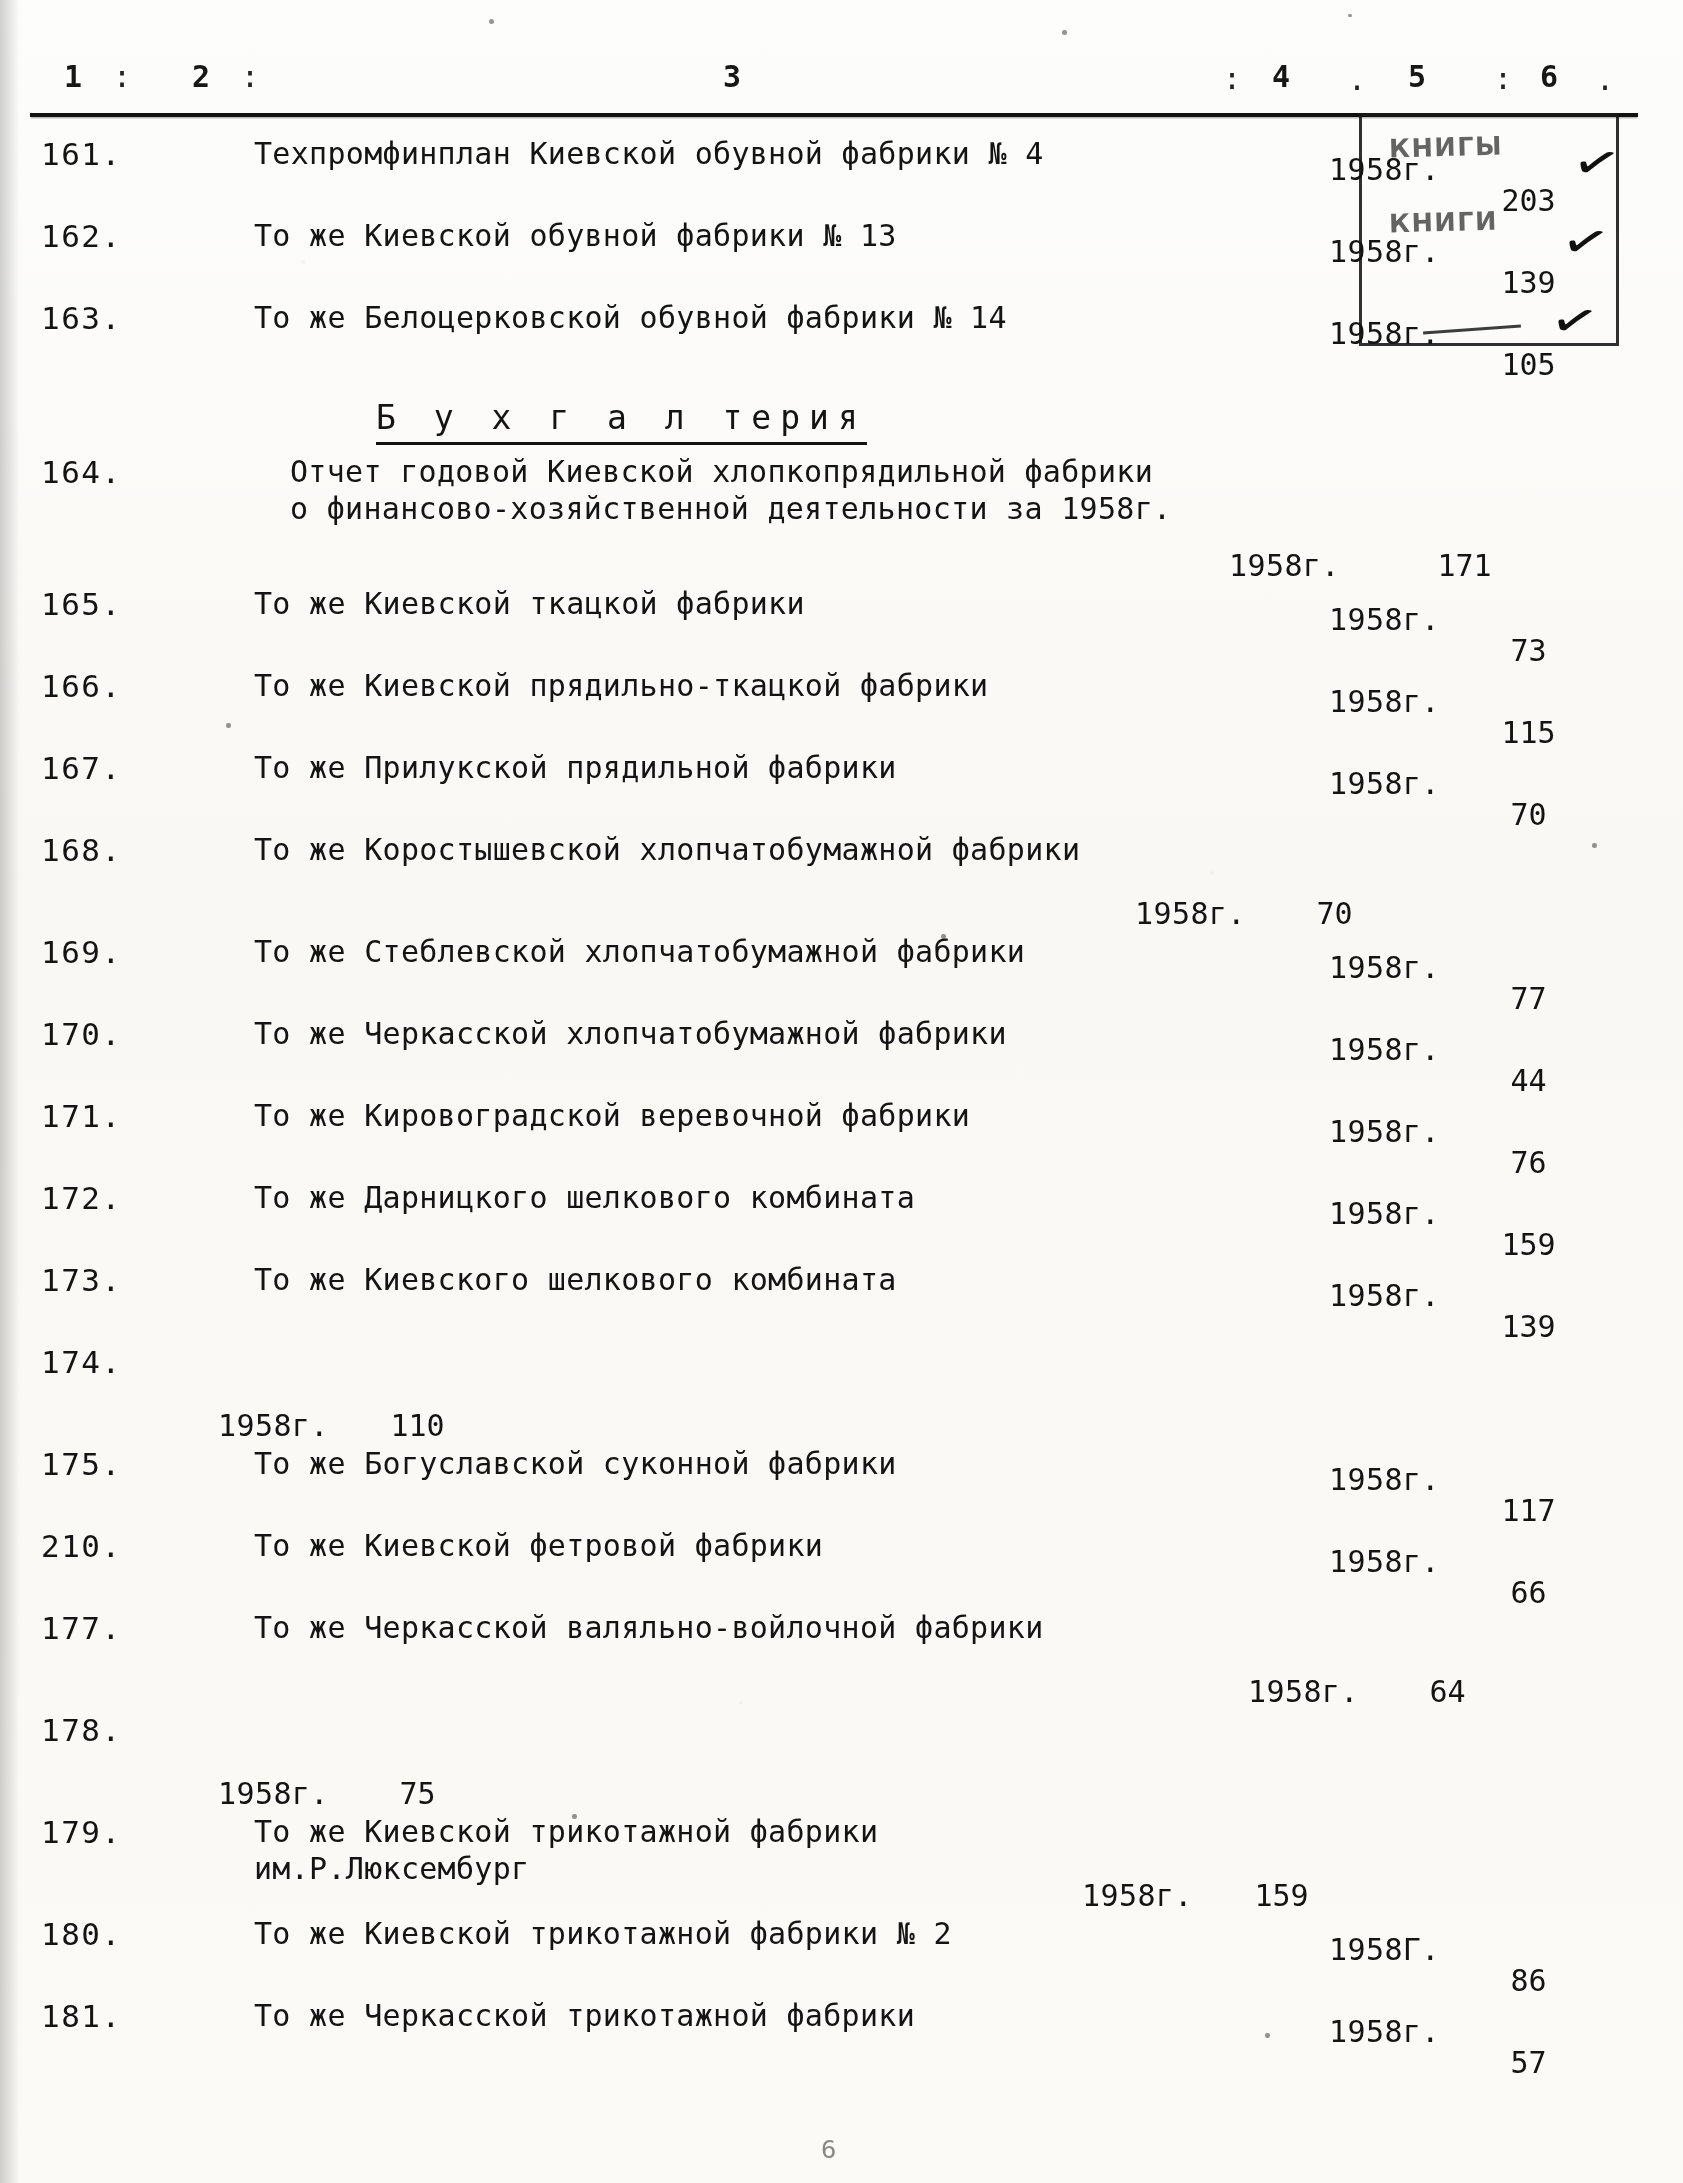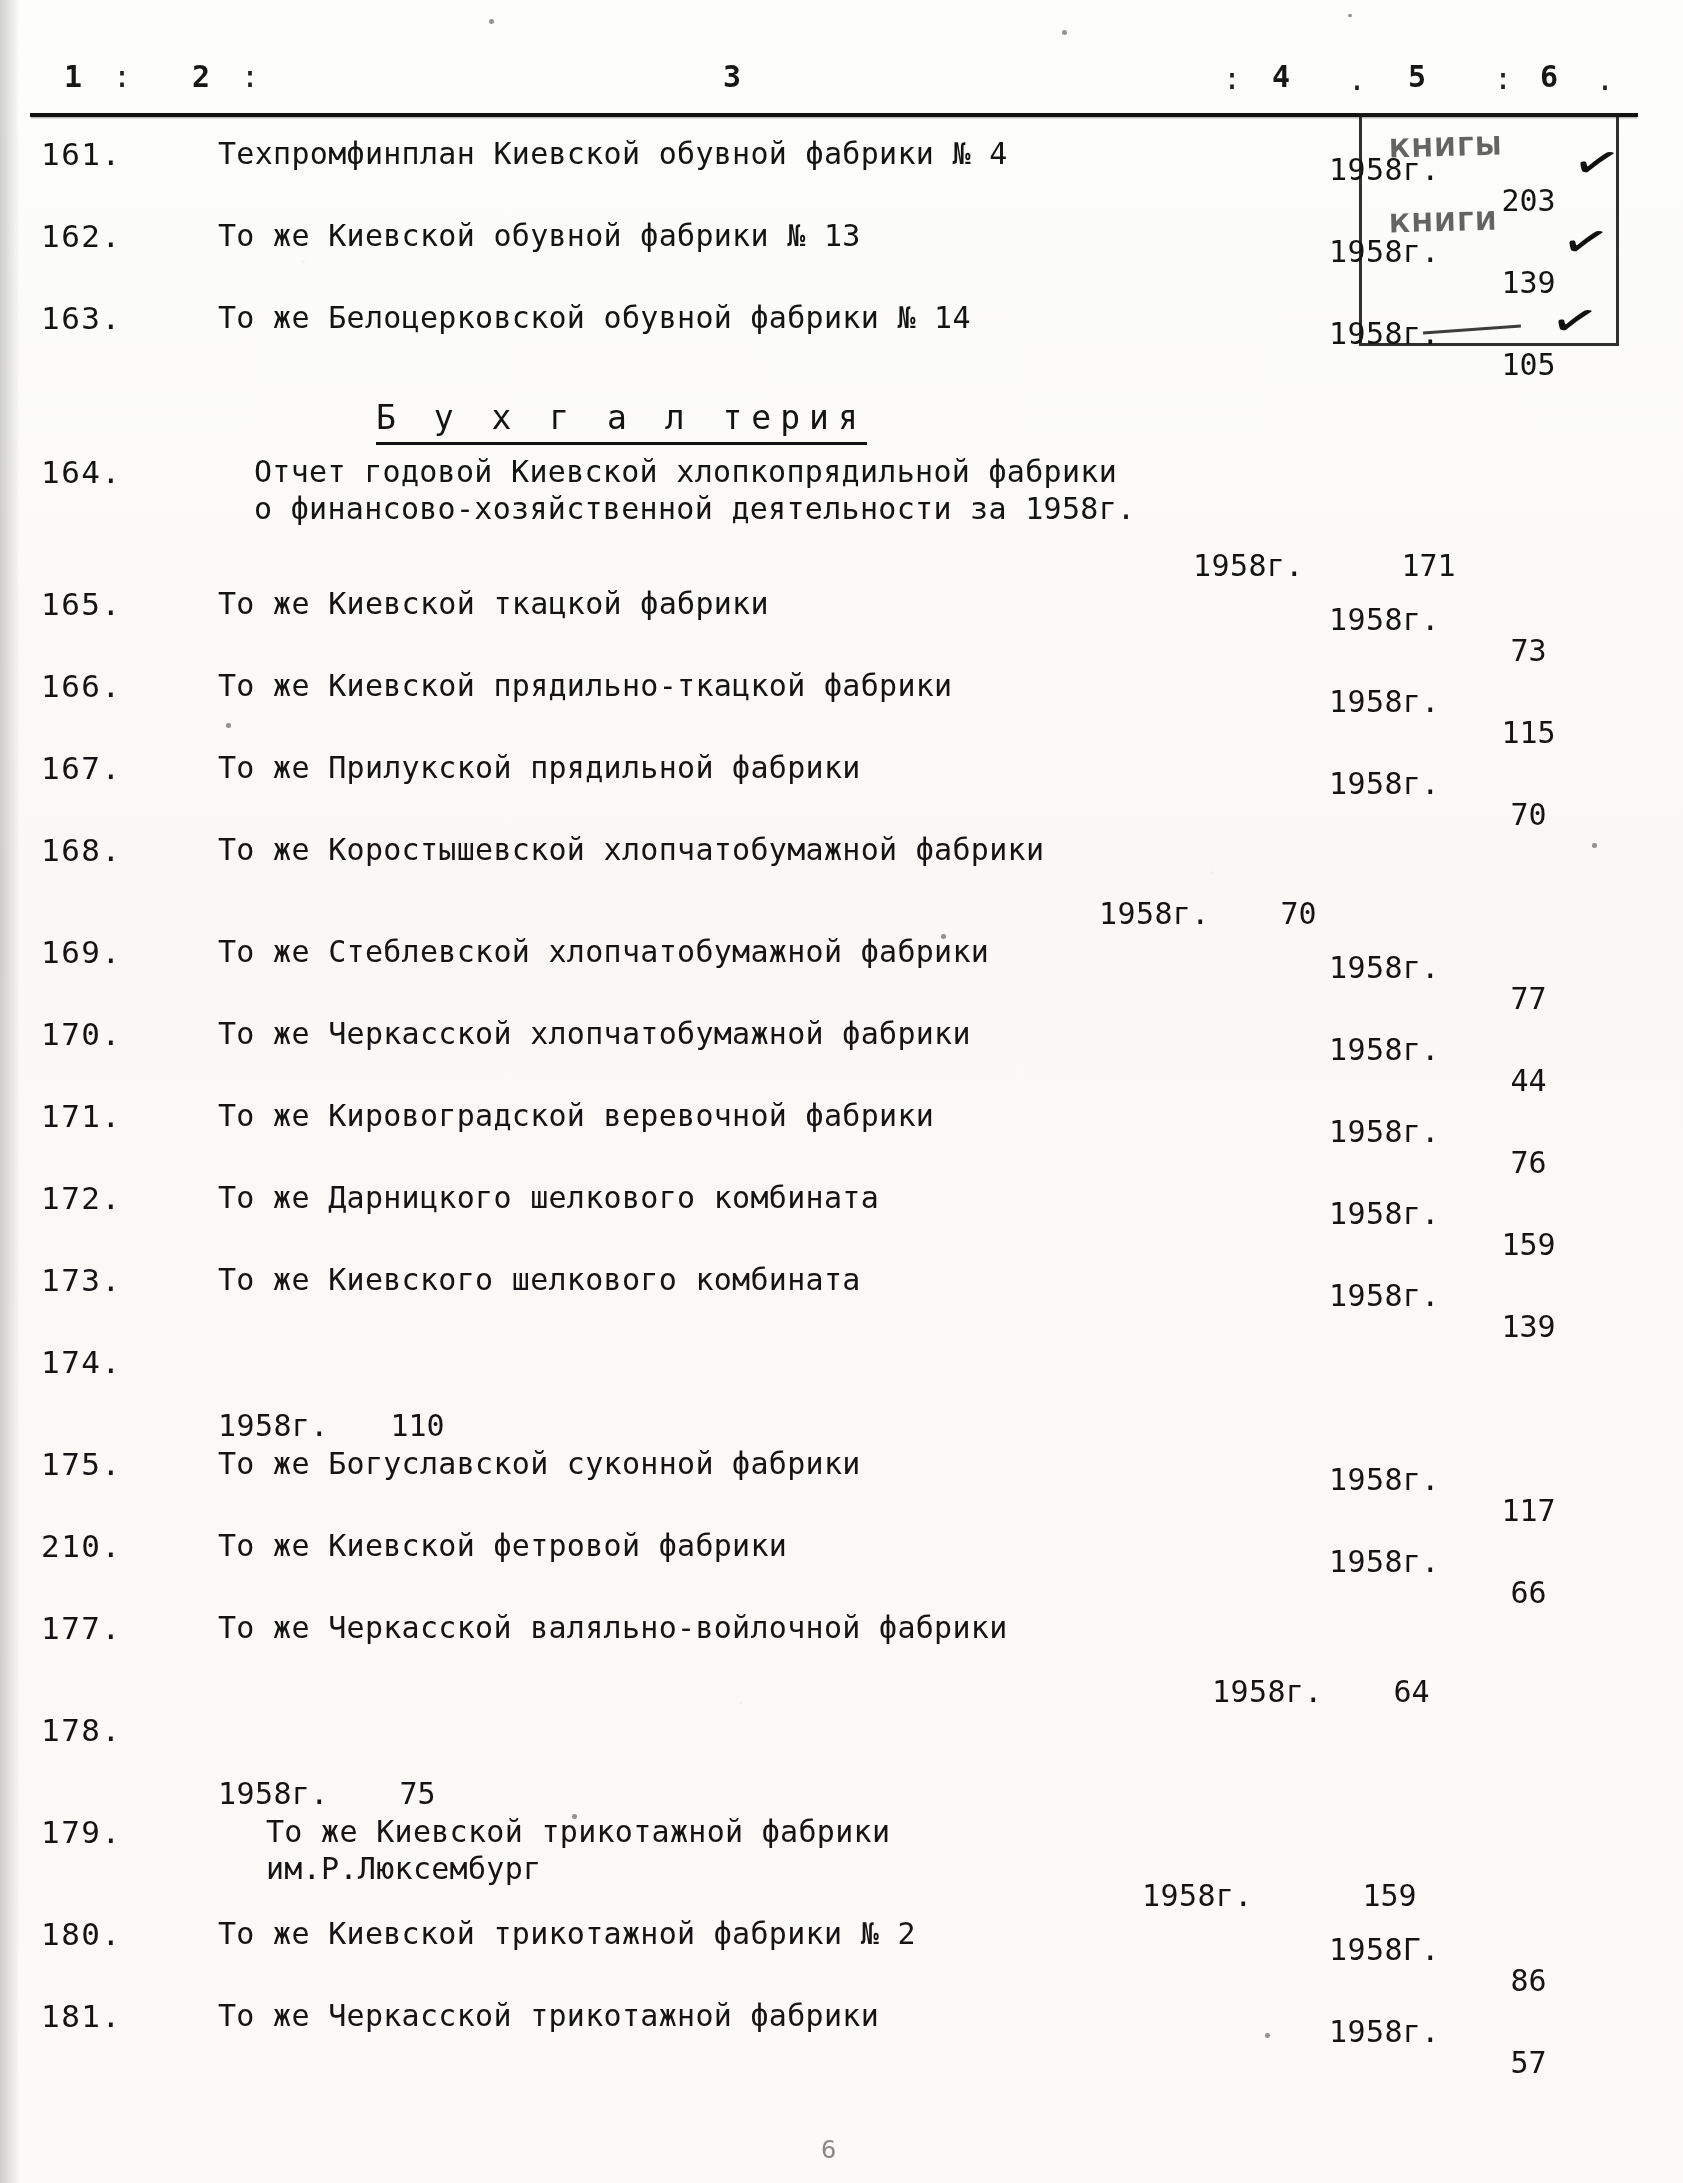--- a/index.html
+++ b/index.html
@@ -91,6 +91,7 @@
     line-height: 1.22;
     letter-spacing: 0.3px;
     padding-right: 15px;
+    margin-left: 36px;
   }
   .c-year {
     width: 166px;

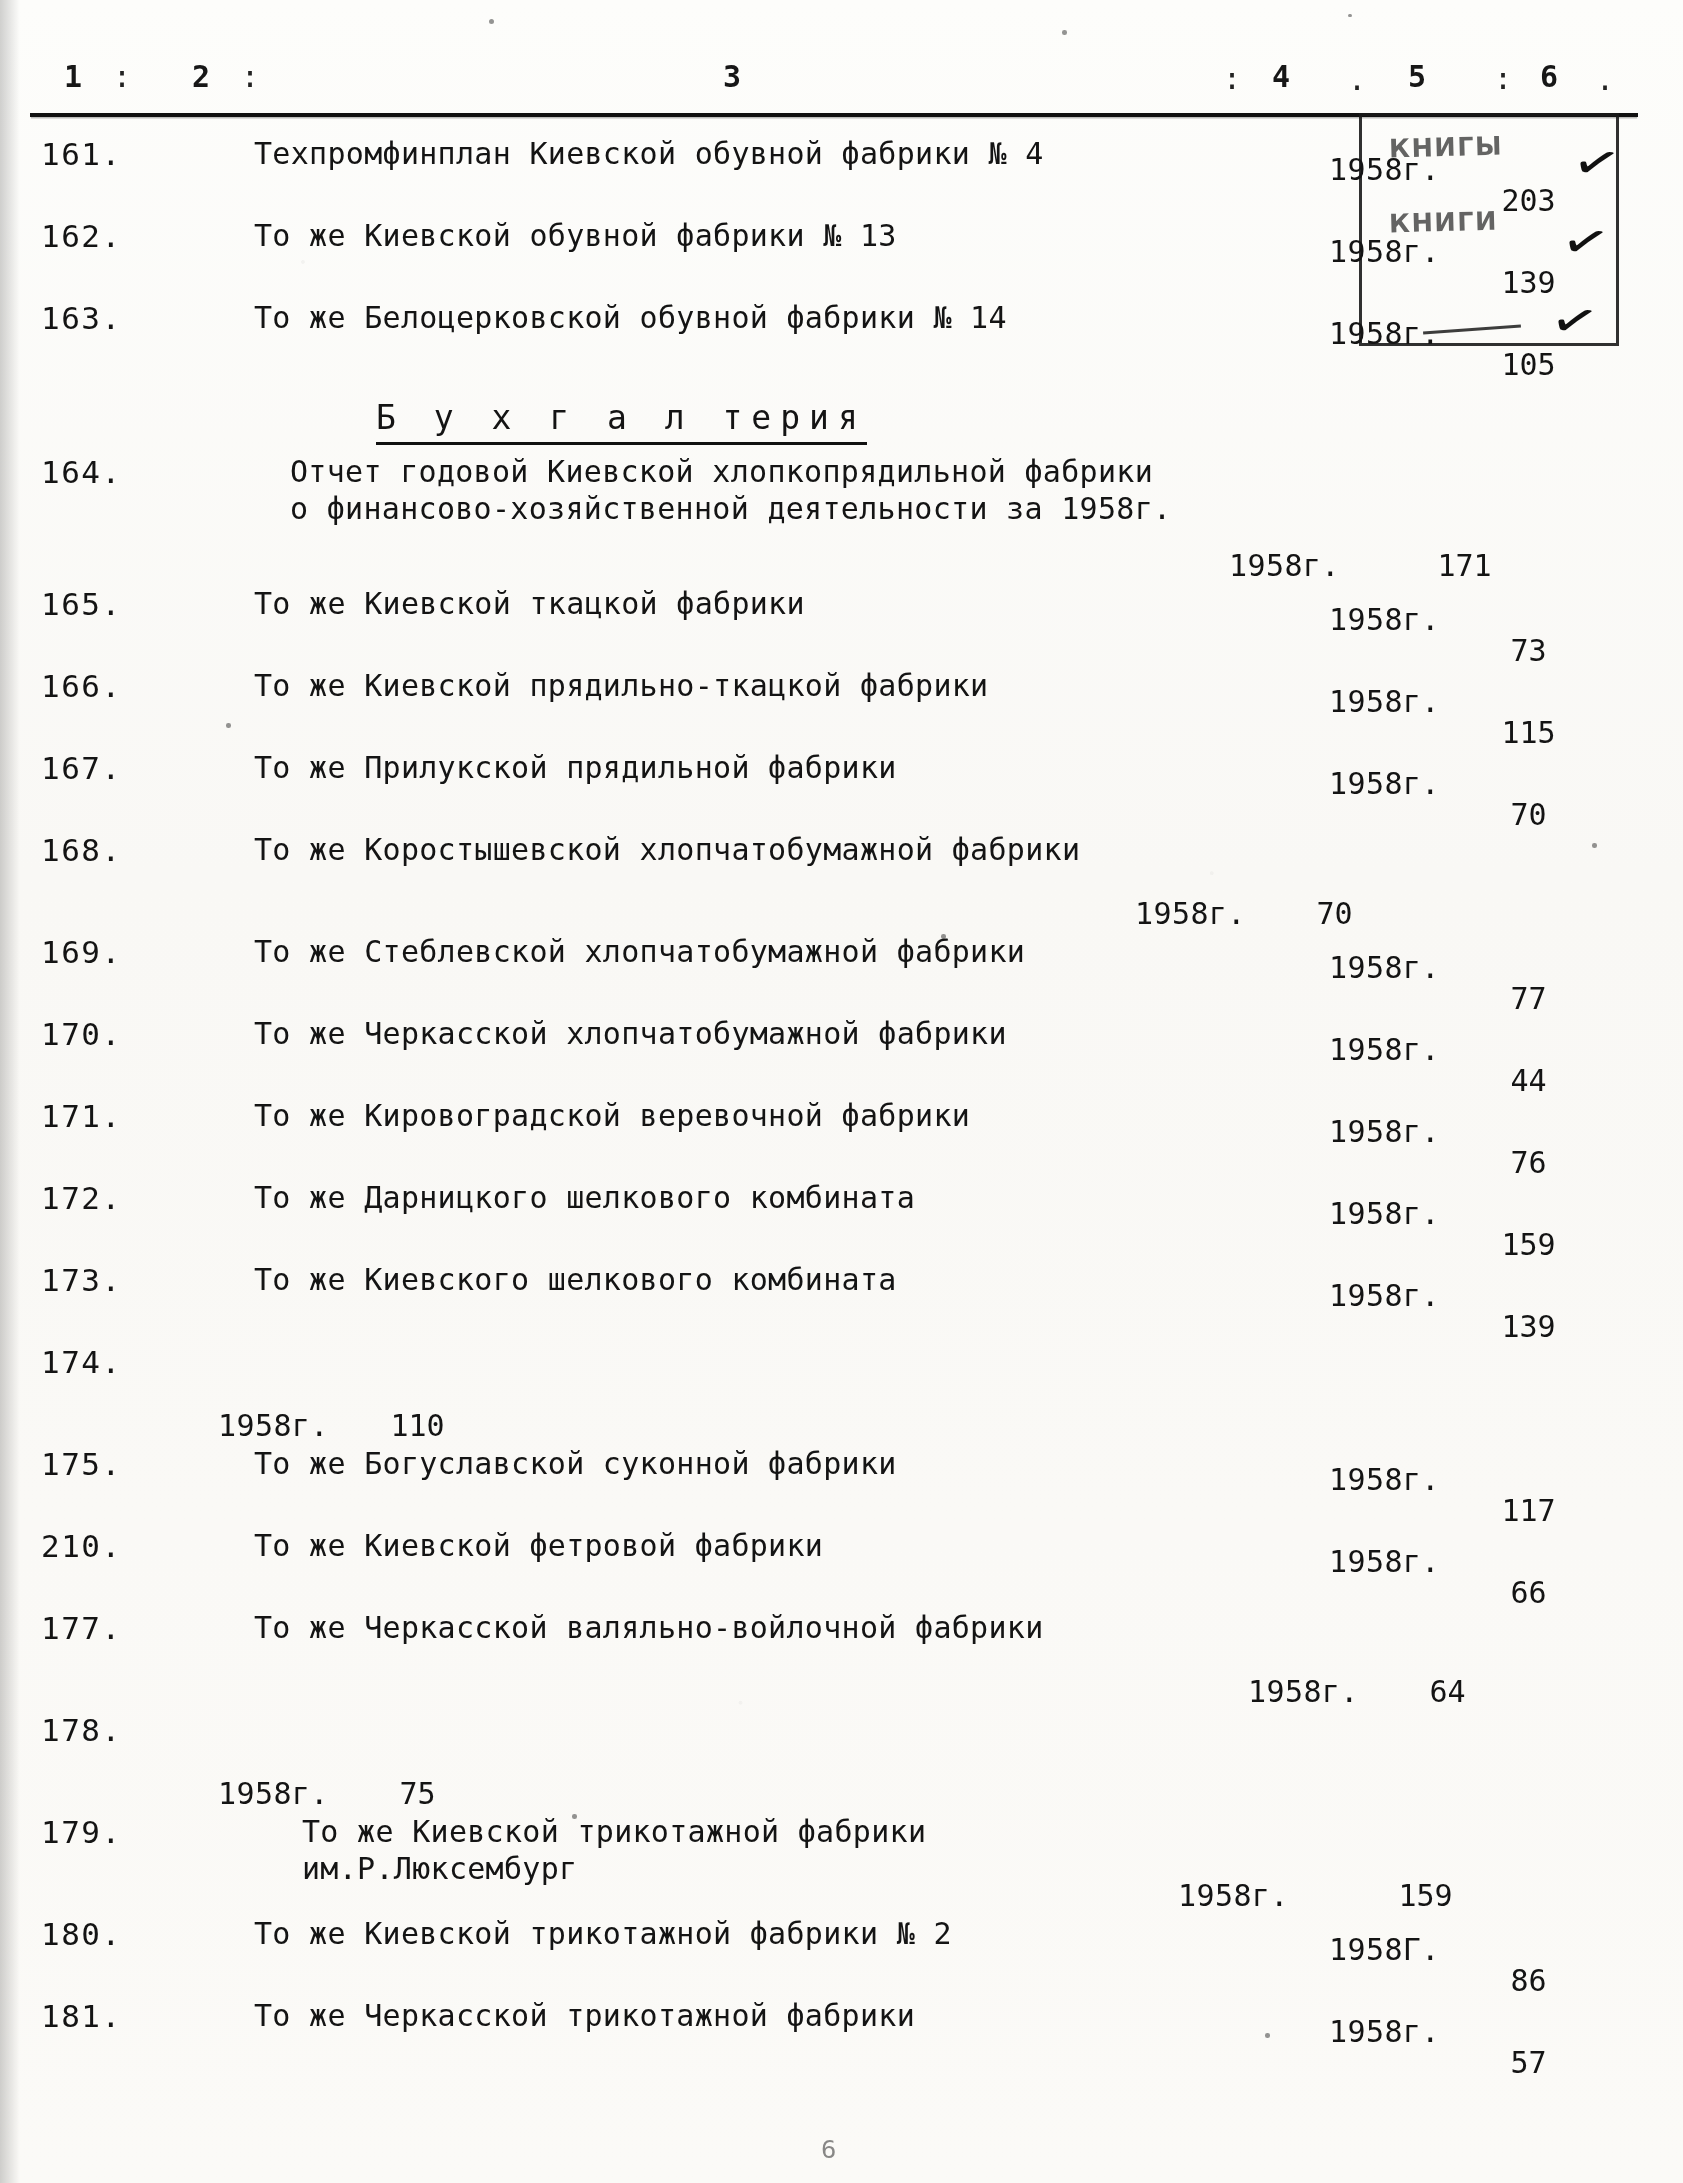--- a/index.html
+++ b/index.html
@@ -380,7 +380,7 @@
       <div class="c-mark"></div>
     </div>
 
-    <div class="row multiline" style="min-height:102px;gap:48px;">
+    <div class="row multiline" style="min-height:102px;">
       <div class="c-num">179.</div>
       <div class="c-title" style="max-width:813px;">То же Киевской трикотажной фабрики им.Р.Люксембург</div>
       <div class="c-year">1958г.</div>

